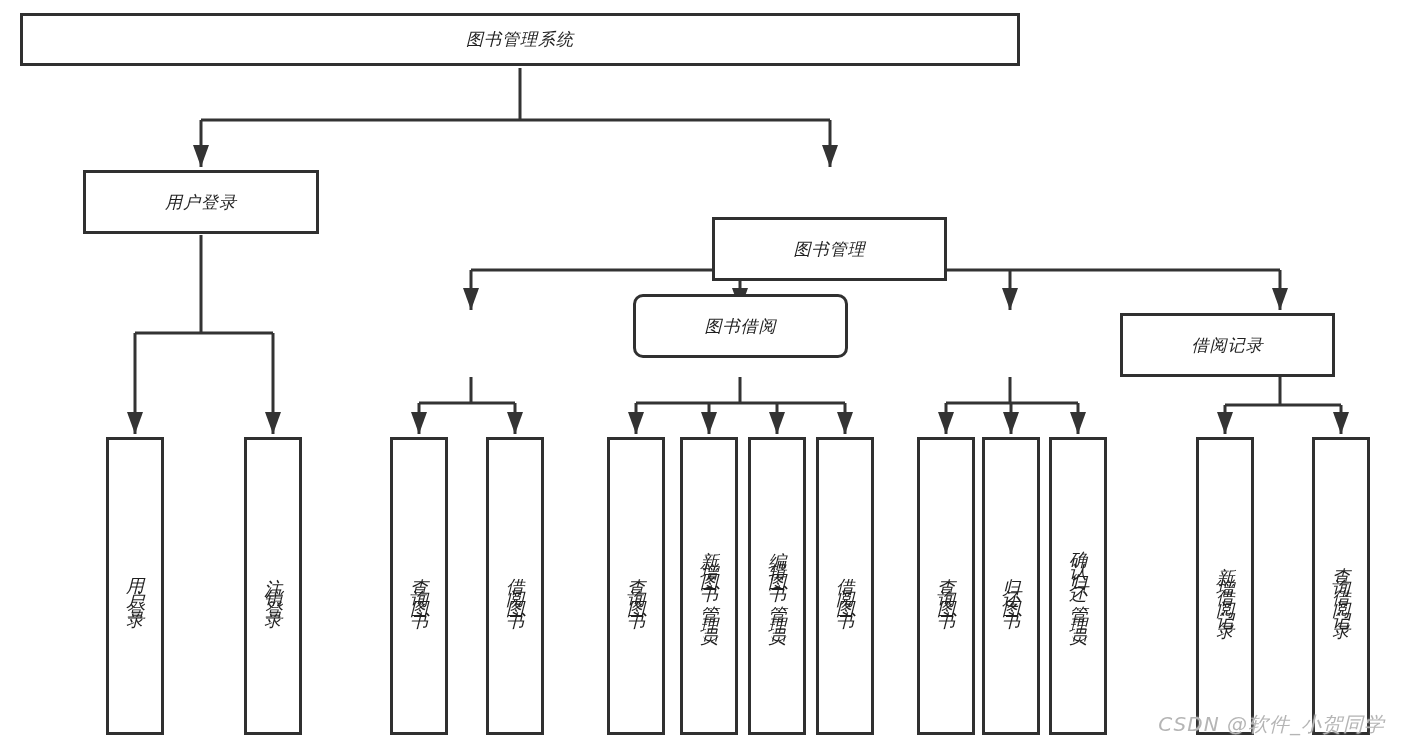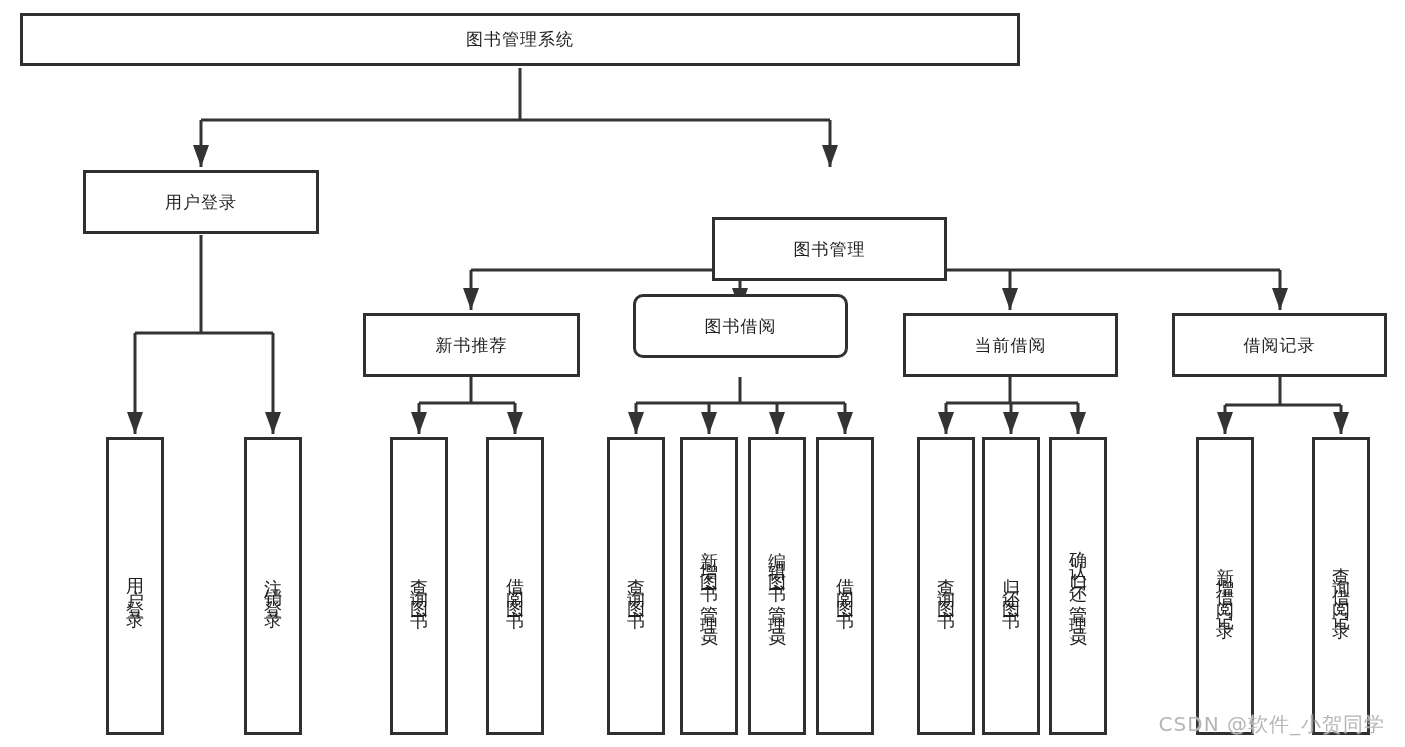--- a/index.html
+++ b/index.html
@@ -16,6 +16,7 @@
     width:1405px;height:747px;
     background:var(--bg);
     overflow:hidden;
+    font-style:italic;
   }
   #connectors{position:absolute;left:0;top:0;width:1405px;height:747px;}
   #connectors path.ln, #connectors line.ln{

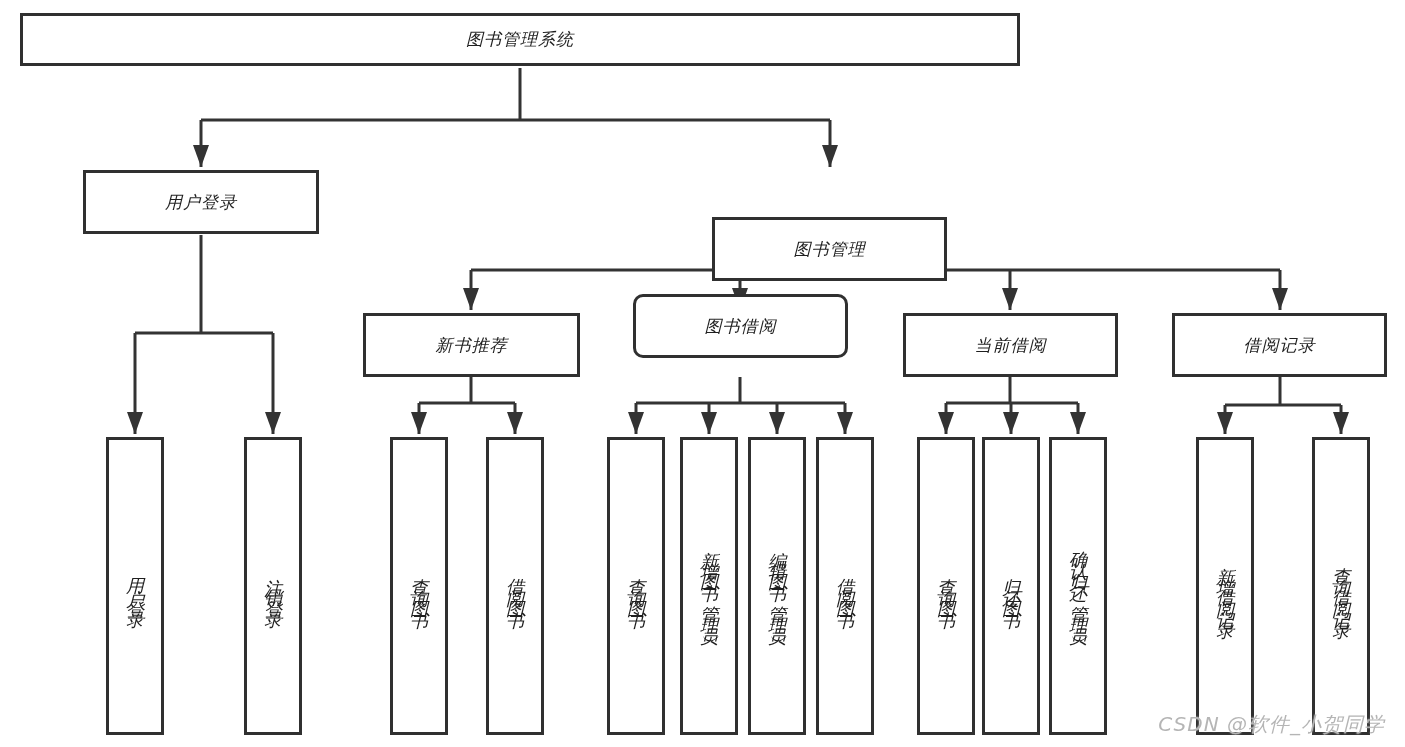--- a/index.html
+++ b/index.html
@@ -128,9 +128,6 @@
     <span>图书管理</span>
   </div>
 
-  <div class="box hbox b-l3a">
-    <span>新书推荐</span>
-  </div>
   <div class="box hbox b-l3b">
     <span>图书借阅</span>
   </div>

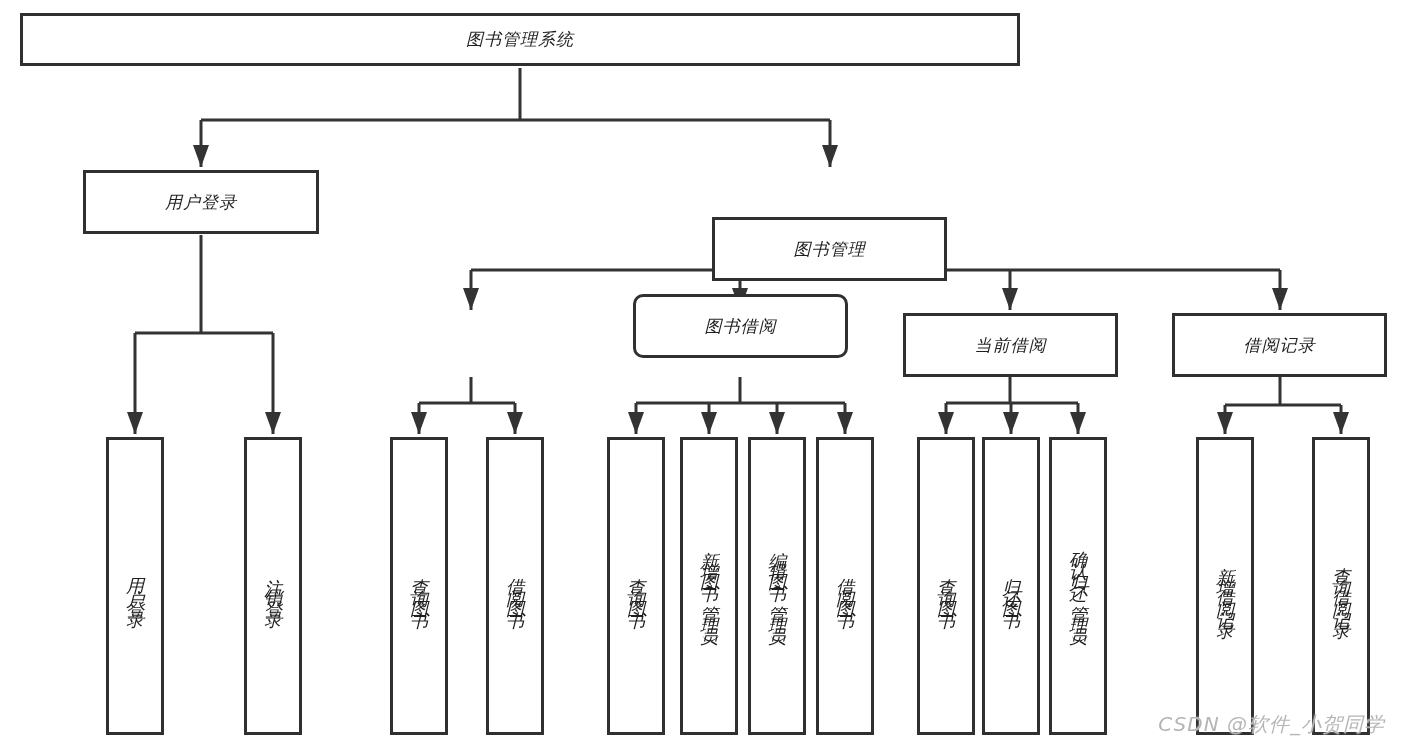--- a/index.html
+++ b/index.html
@@ -131,9 +131,6 @@
   <div class="box hbox b-l3b">
     <span>图书借阅</span>
   </div>
-  <div class="box hbox b-l3c">
-    <span>当前借阅</span>
-  </div>
   <div class="box hbox b-l3d">
     <span>借阅记录</span>
   </div>

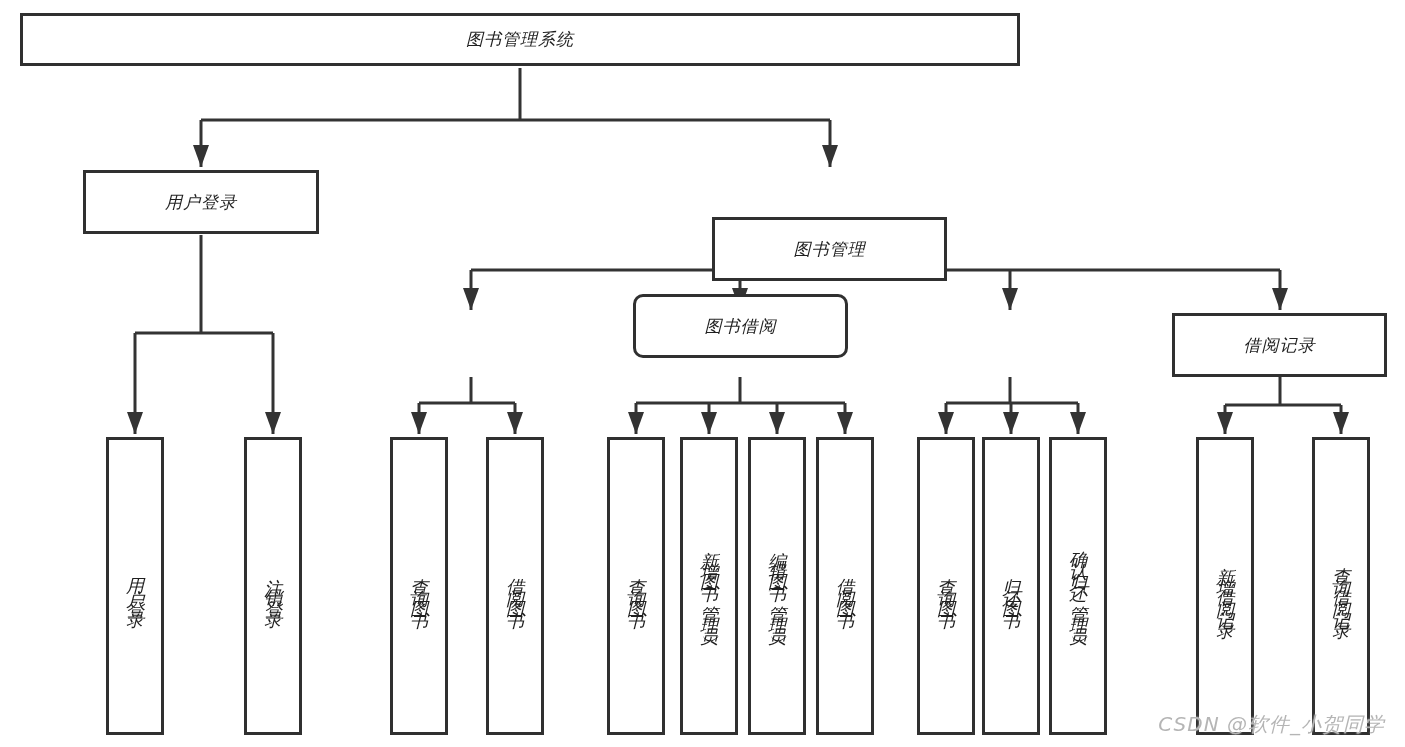--- a/index.html
+++ b/index.html
@@ -56,7 +56,7 @@
   .b-l3a{left:363px;top:313px;width:217px;height:64px;}
   .b-l3b{left:633px;top:294px;width:215px;height:64px;border-radius:10px;}
   .b-l3c{left:903px;top:313px;width:215px;height:64px;}
-  .b-l3d{left:1172px;top:313px;width:215px;height:64px;justify-content:center;}
+  .b-l3d{left:1120px;top:313px;width:215px;height:64px;justify-content:center;}
   .b-a1{left:106px;top:437px;width:58px;height:298px;}
   .b-a2{left:244px;top:437px;width:58px;height:298px;}
   .b-b1{left:390px;top:437px;width:58px;height:298px;}

